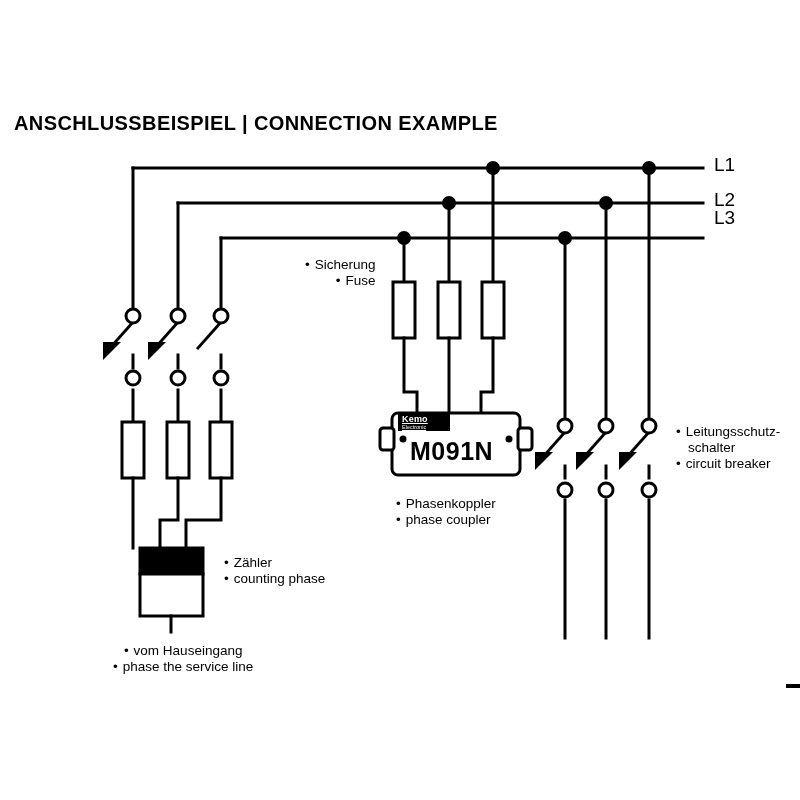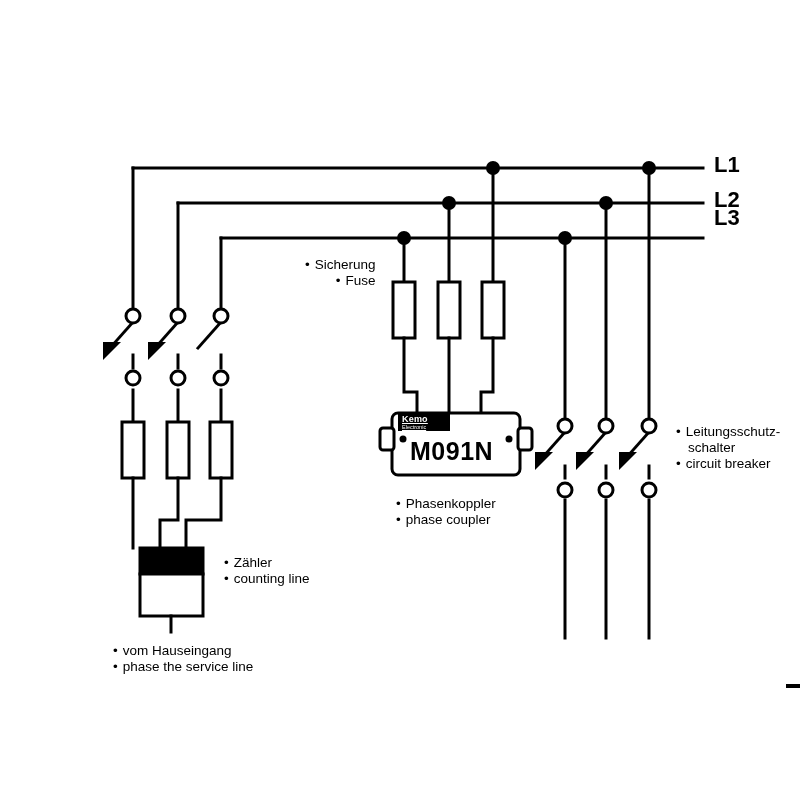--- a/index.html
+++ b/index.html
@@ -77,6 +77,7 @@
 
 <div id="root">
 
+  <div class="title">ANSCHLUSSBEISPIEL | CONNECTION EXAMPLE</div>
 
   <svg class="diagram" viewBox="0 0 800 800">
     <g stroke="#000" stroke-width="3" fill="none" stroke-linecap="square">

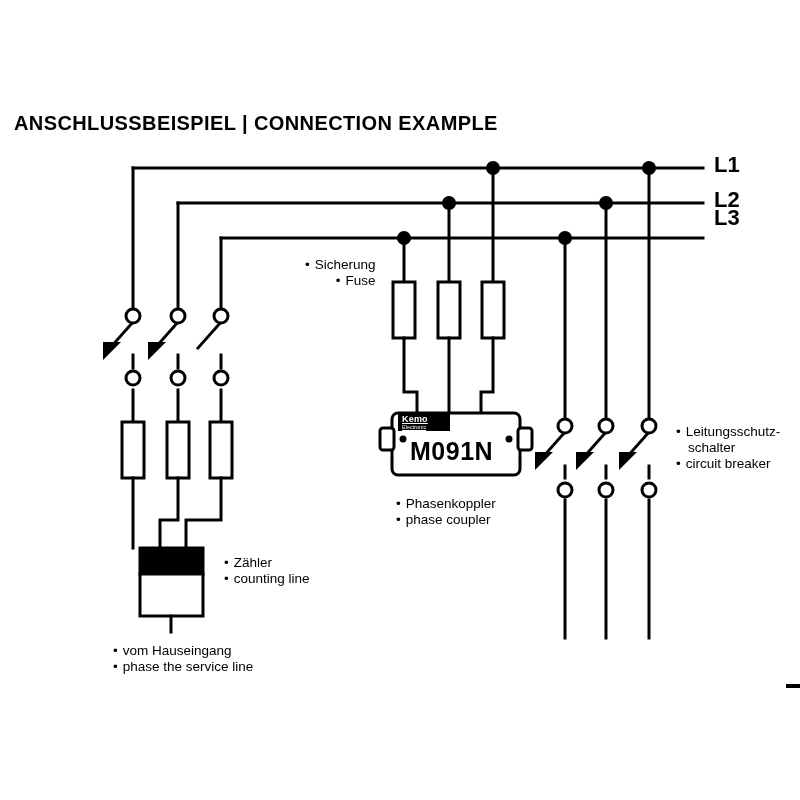--- a/index.html
+++ b/index.html
@@ -43,8 +43,8 @@
     white-space: nowrap;
   }
   .lbl.bold {
-    font-weight: bold;
-    font-size: 22px;
+    font-weight: normal;
+    font-size: 19px;
   }
   .lbl .b::before {
     content: "\2022";

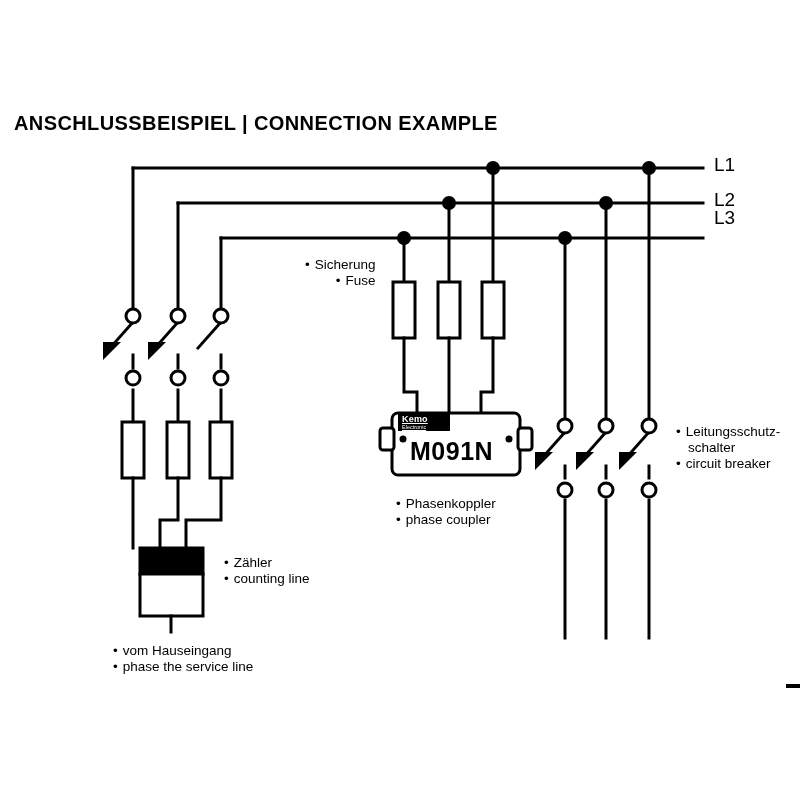--- a/index.html
+++ b/index.html
@@ -208,7 +208,7 @@
 
   <div class="lbl" style="left:224px; top:555px;">
     <div class="b">Zähler</div>
-    <div class="b">counting line</div>
+    <div class="b">counting phase</div>
   </div>
 
   <div class="lbl" style="left:113px; top:643px;">

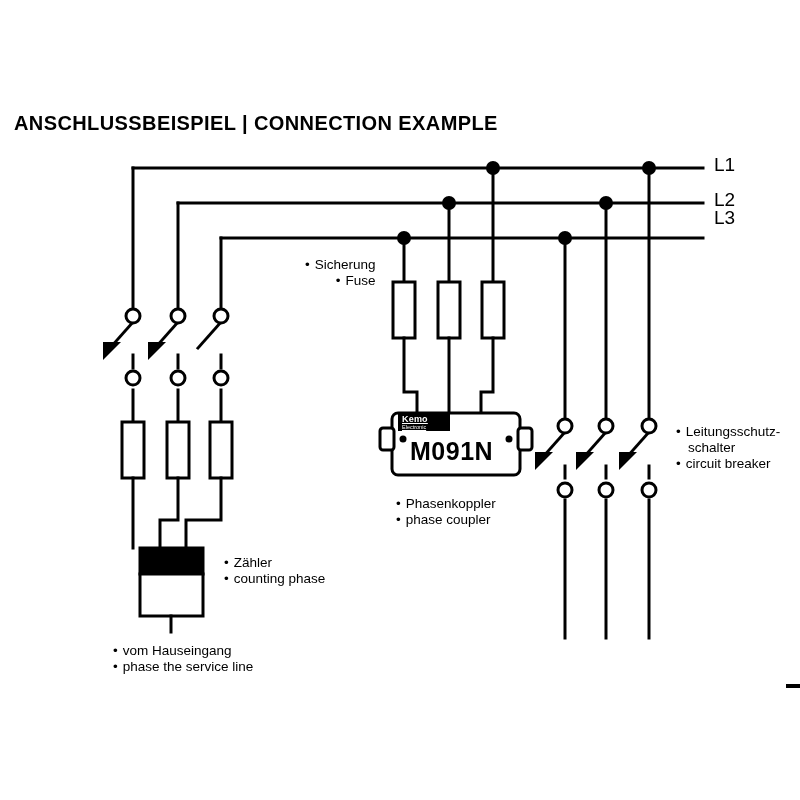--- a/index.html
+++ b/index.html
@@ -211,7 +211,7 @@
     <div class="b">counting phase</div>
   </div>
 
-  <div class="lbl" style="left:113px; top:643px;">
+  <div class="lbl" style="left:113px; top:643px;text-align:center;">
     <div class="b">vom Hauseingang</div>
     <div class="b">phase the service line</div>
   </div>

